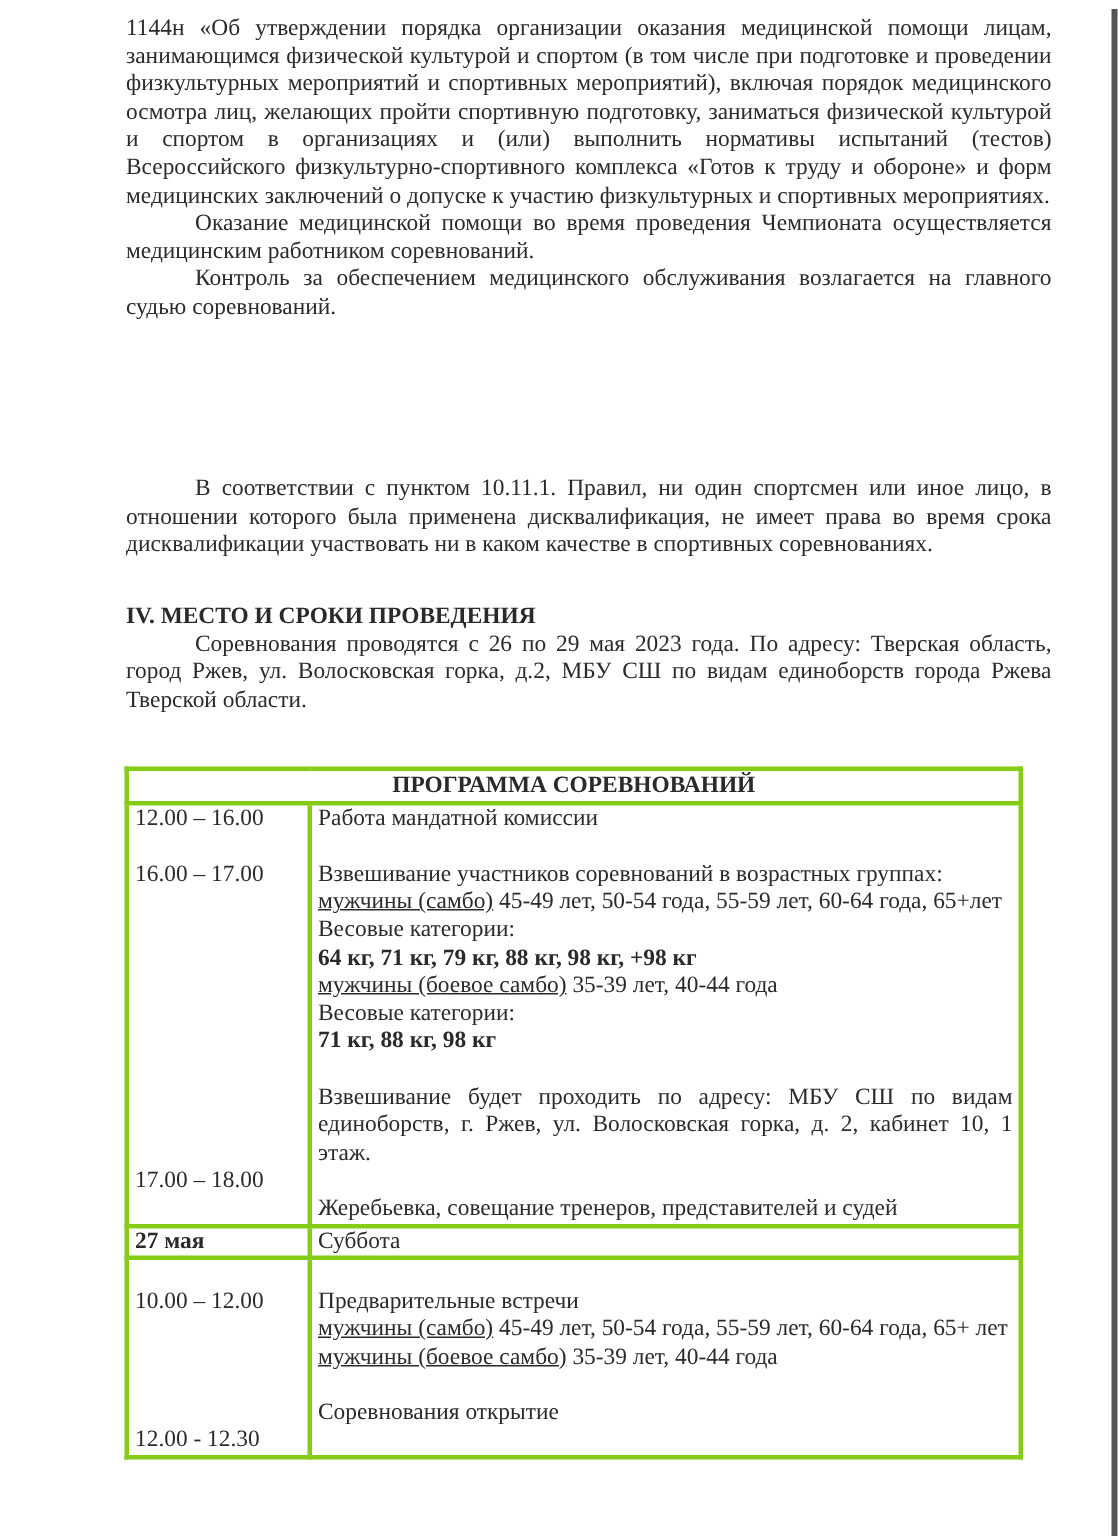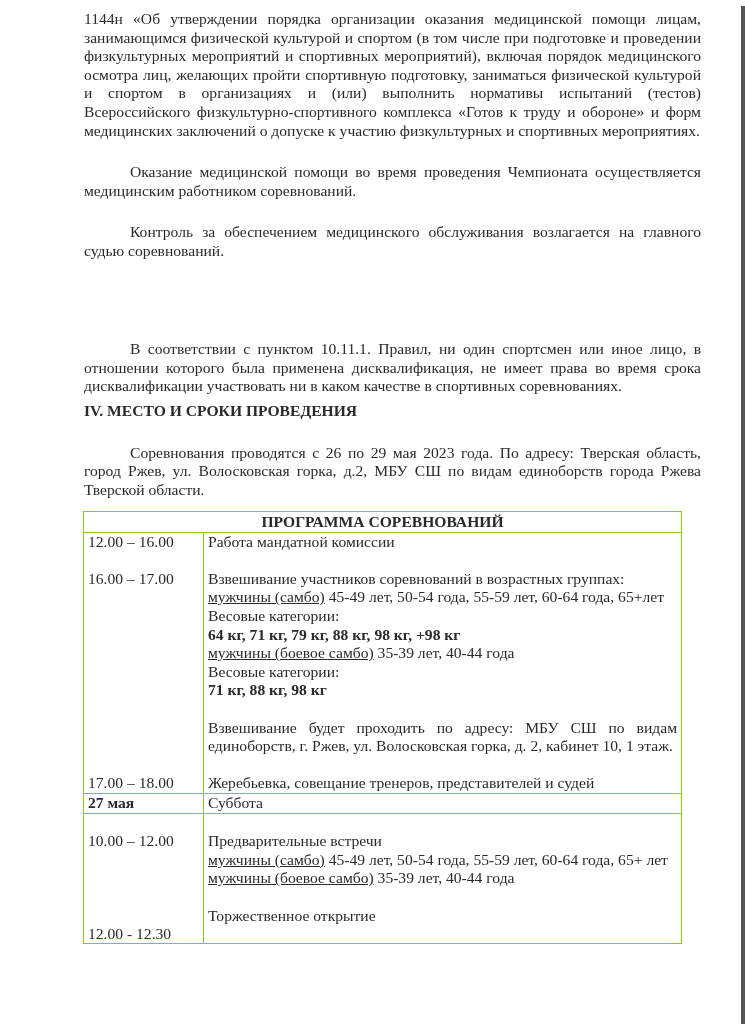--- a/index.html
+++ b/index.html
@@ -12,7 +12,7 @@
   .page-edge { position: absolute; top: 6px; right: 0; width: 4px; height: 1018px; background: #555; }
   .text-block { position: absolute; left: 84px; width: 617px; }
   p { margin: 0; text-align: justify; text-align-last: left; }
-  p.indent { text-indent: 46px; margin-top: 23px; }
+  p.indent { text-indent: 46px; }
   .heading { font-weight: bold; text-align: left; font-size: 15.6px; margin: 0; }
   #top { top: 10px; }
   #sanctions { top: 317px; }

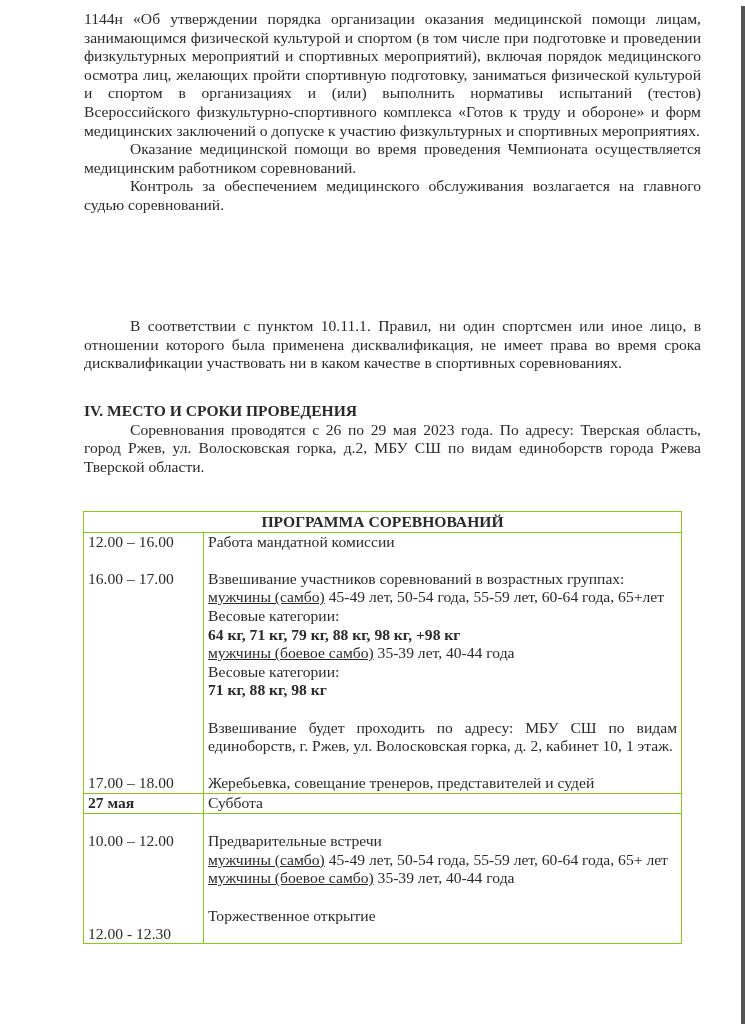--- a/index.html
+++ b/index.html
@@ -21,7 +21,7 @@
     position: absolute; left: 83px; top: 511px; width: 599px;
     border-collapse: collapse; font-size: 15.6px; line-height: 18.6px;
   }
-  td { border: 1px solid #84cc16; padding: 0 4px; vertical-align: top; }
+  td { border: 3px solid #84cc16; padding: 0 4px; vertical-align: top; }
   td.time { width: 111px; }
   .prog-title { text-align: center; font-weight: bold; font-size: 15.6px; padding: 1px 0 0 0; }
   .day { font-weight: bold; }

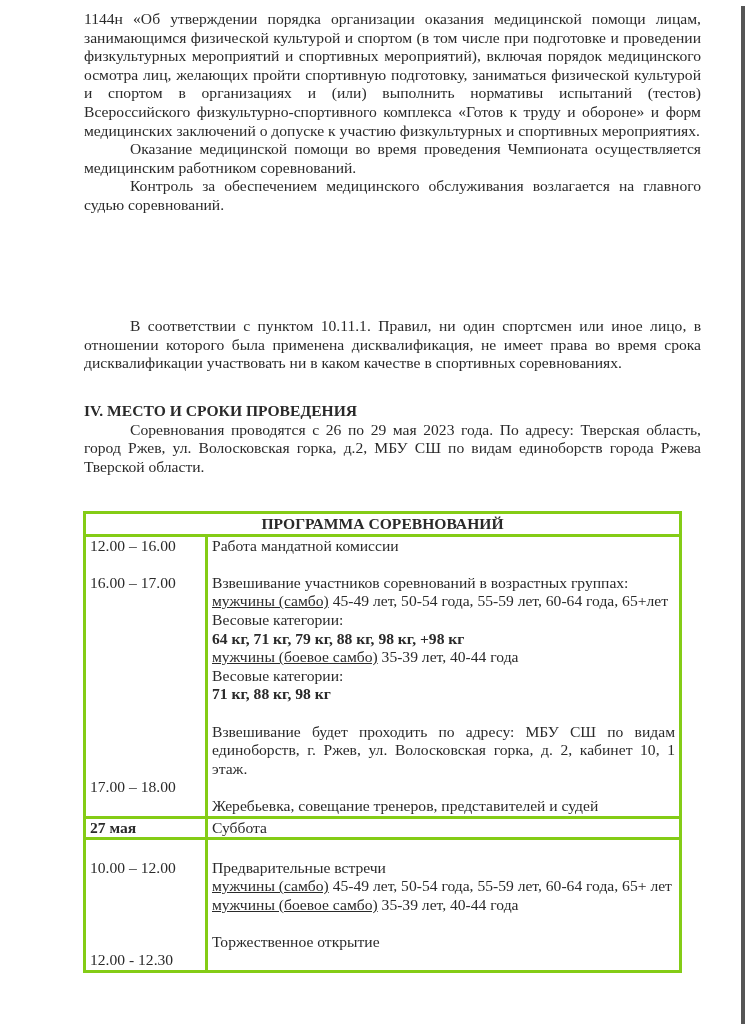--- a/index.html
+++ b/index.html
@@ -96,7 +96,7 @@
       <div><span class="u">мужчины (самбо)</span><span> 45-49 лет, 50-54 года, 55-59 лет, 60-64 года, 65+ лет</span></div>
       <div><span class="u">мужчины (боевое самбо)</span><span> 35-39 лет, 40-44 года</span></div>
       <div class="gap"></div>
-      <div>Торжественное открытие</div>
+      <div>Соревнования открытие</div>
     </td>
   </tr>
 </tbody>

